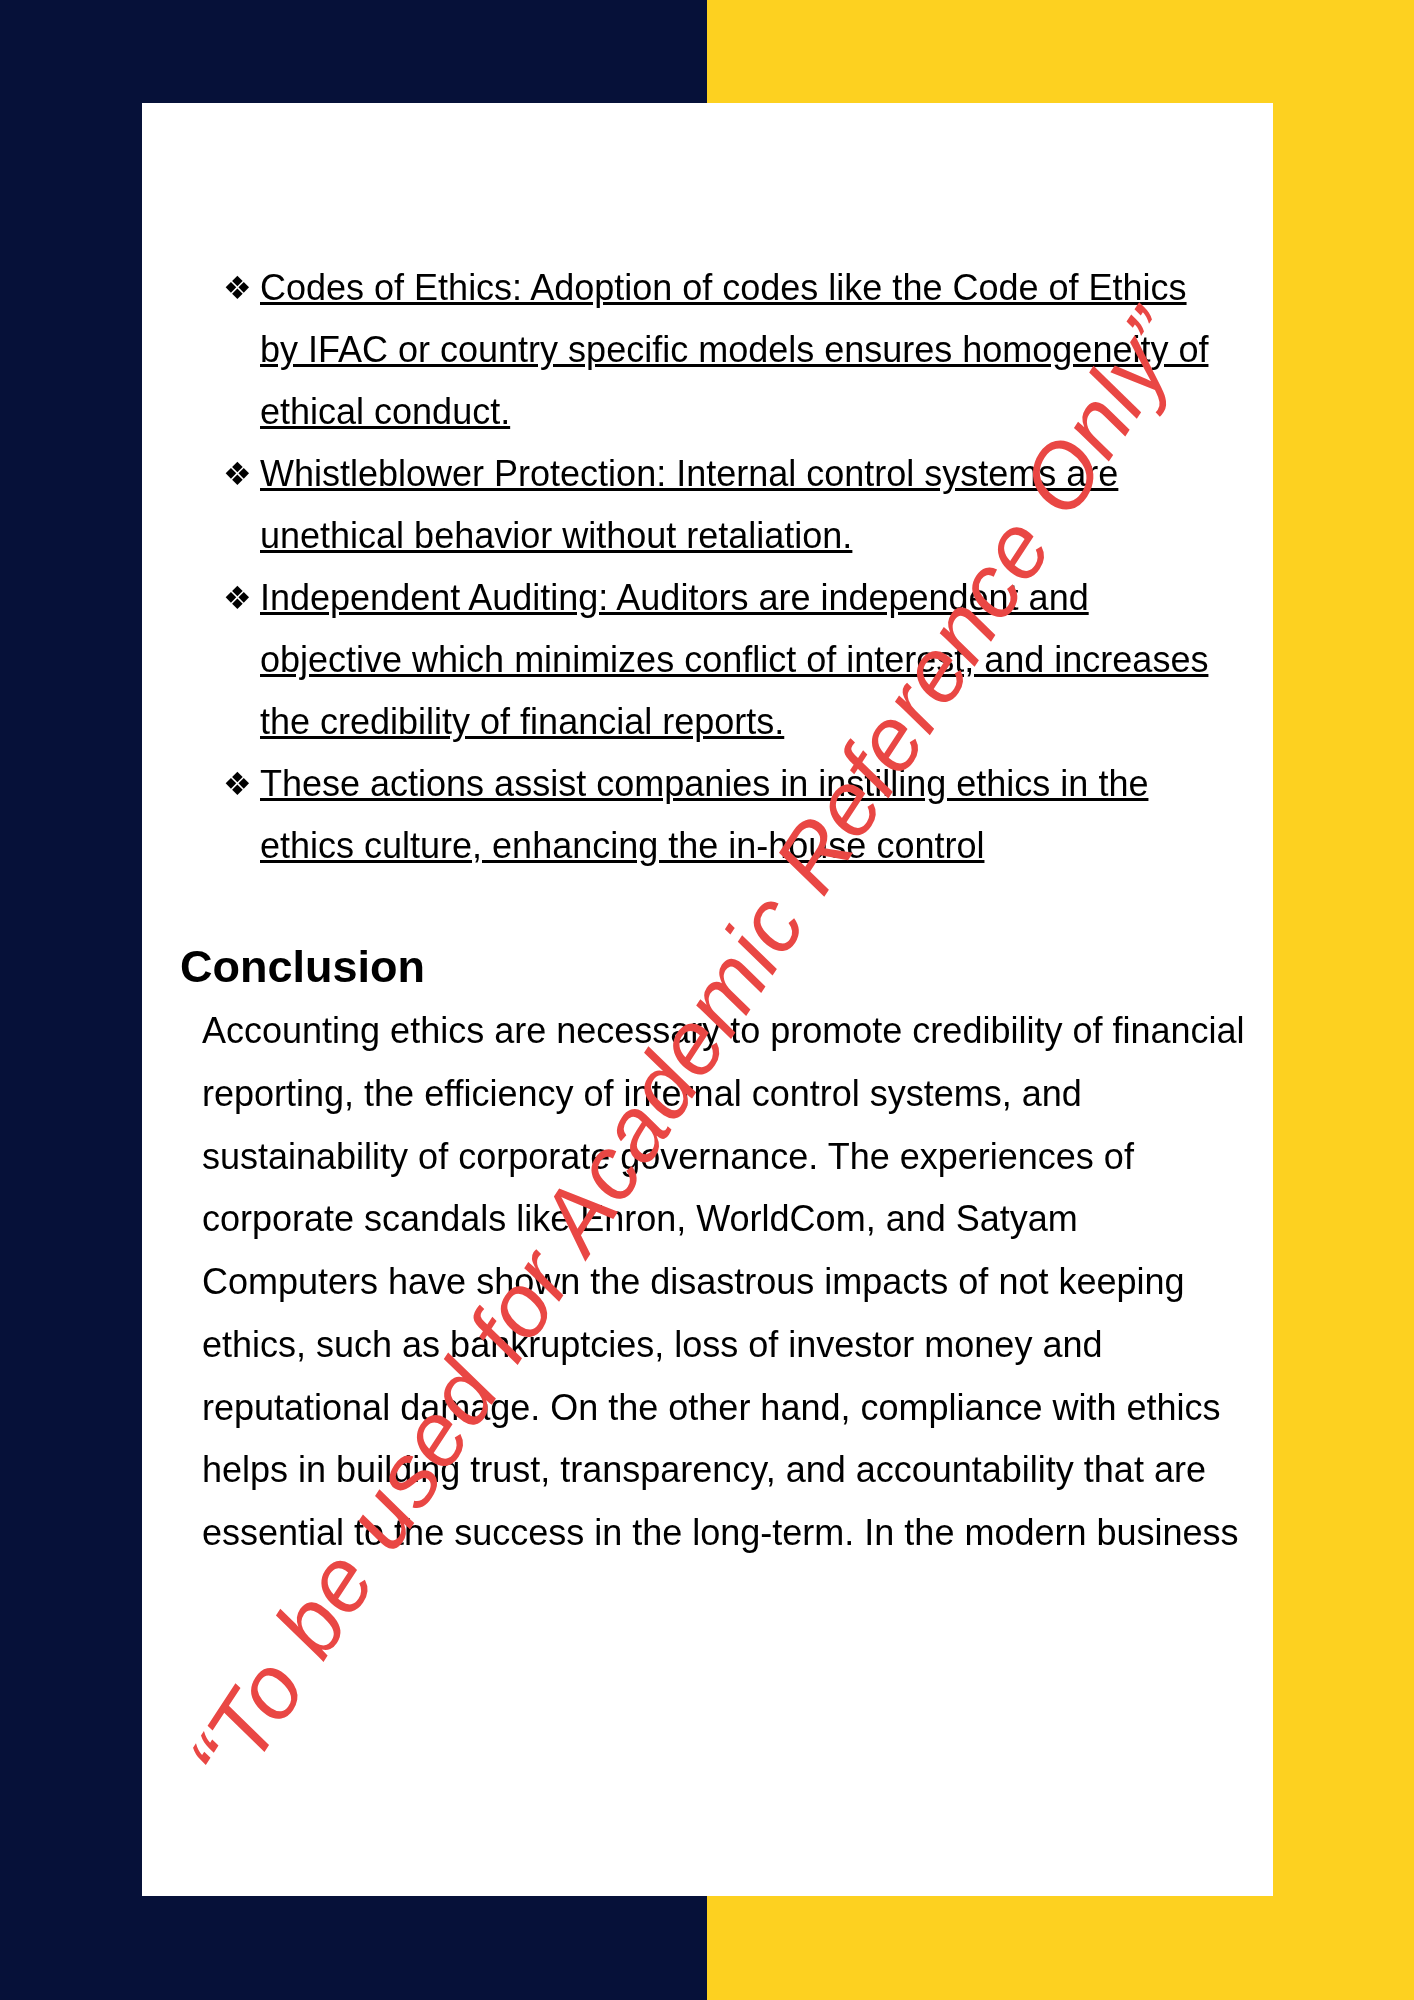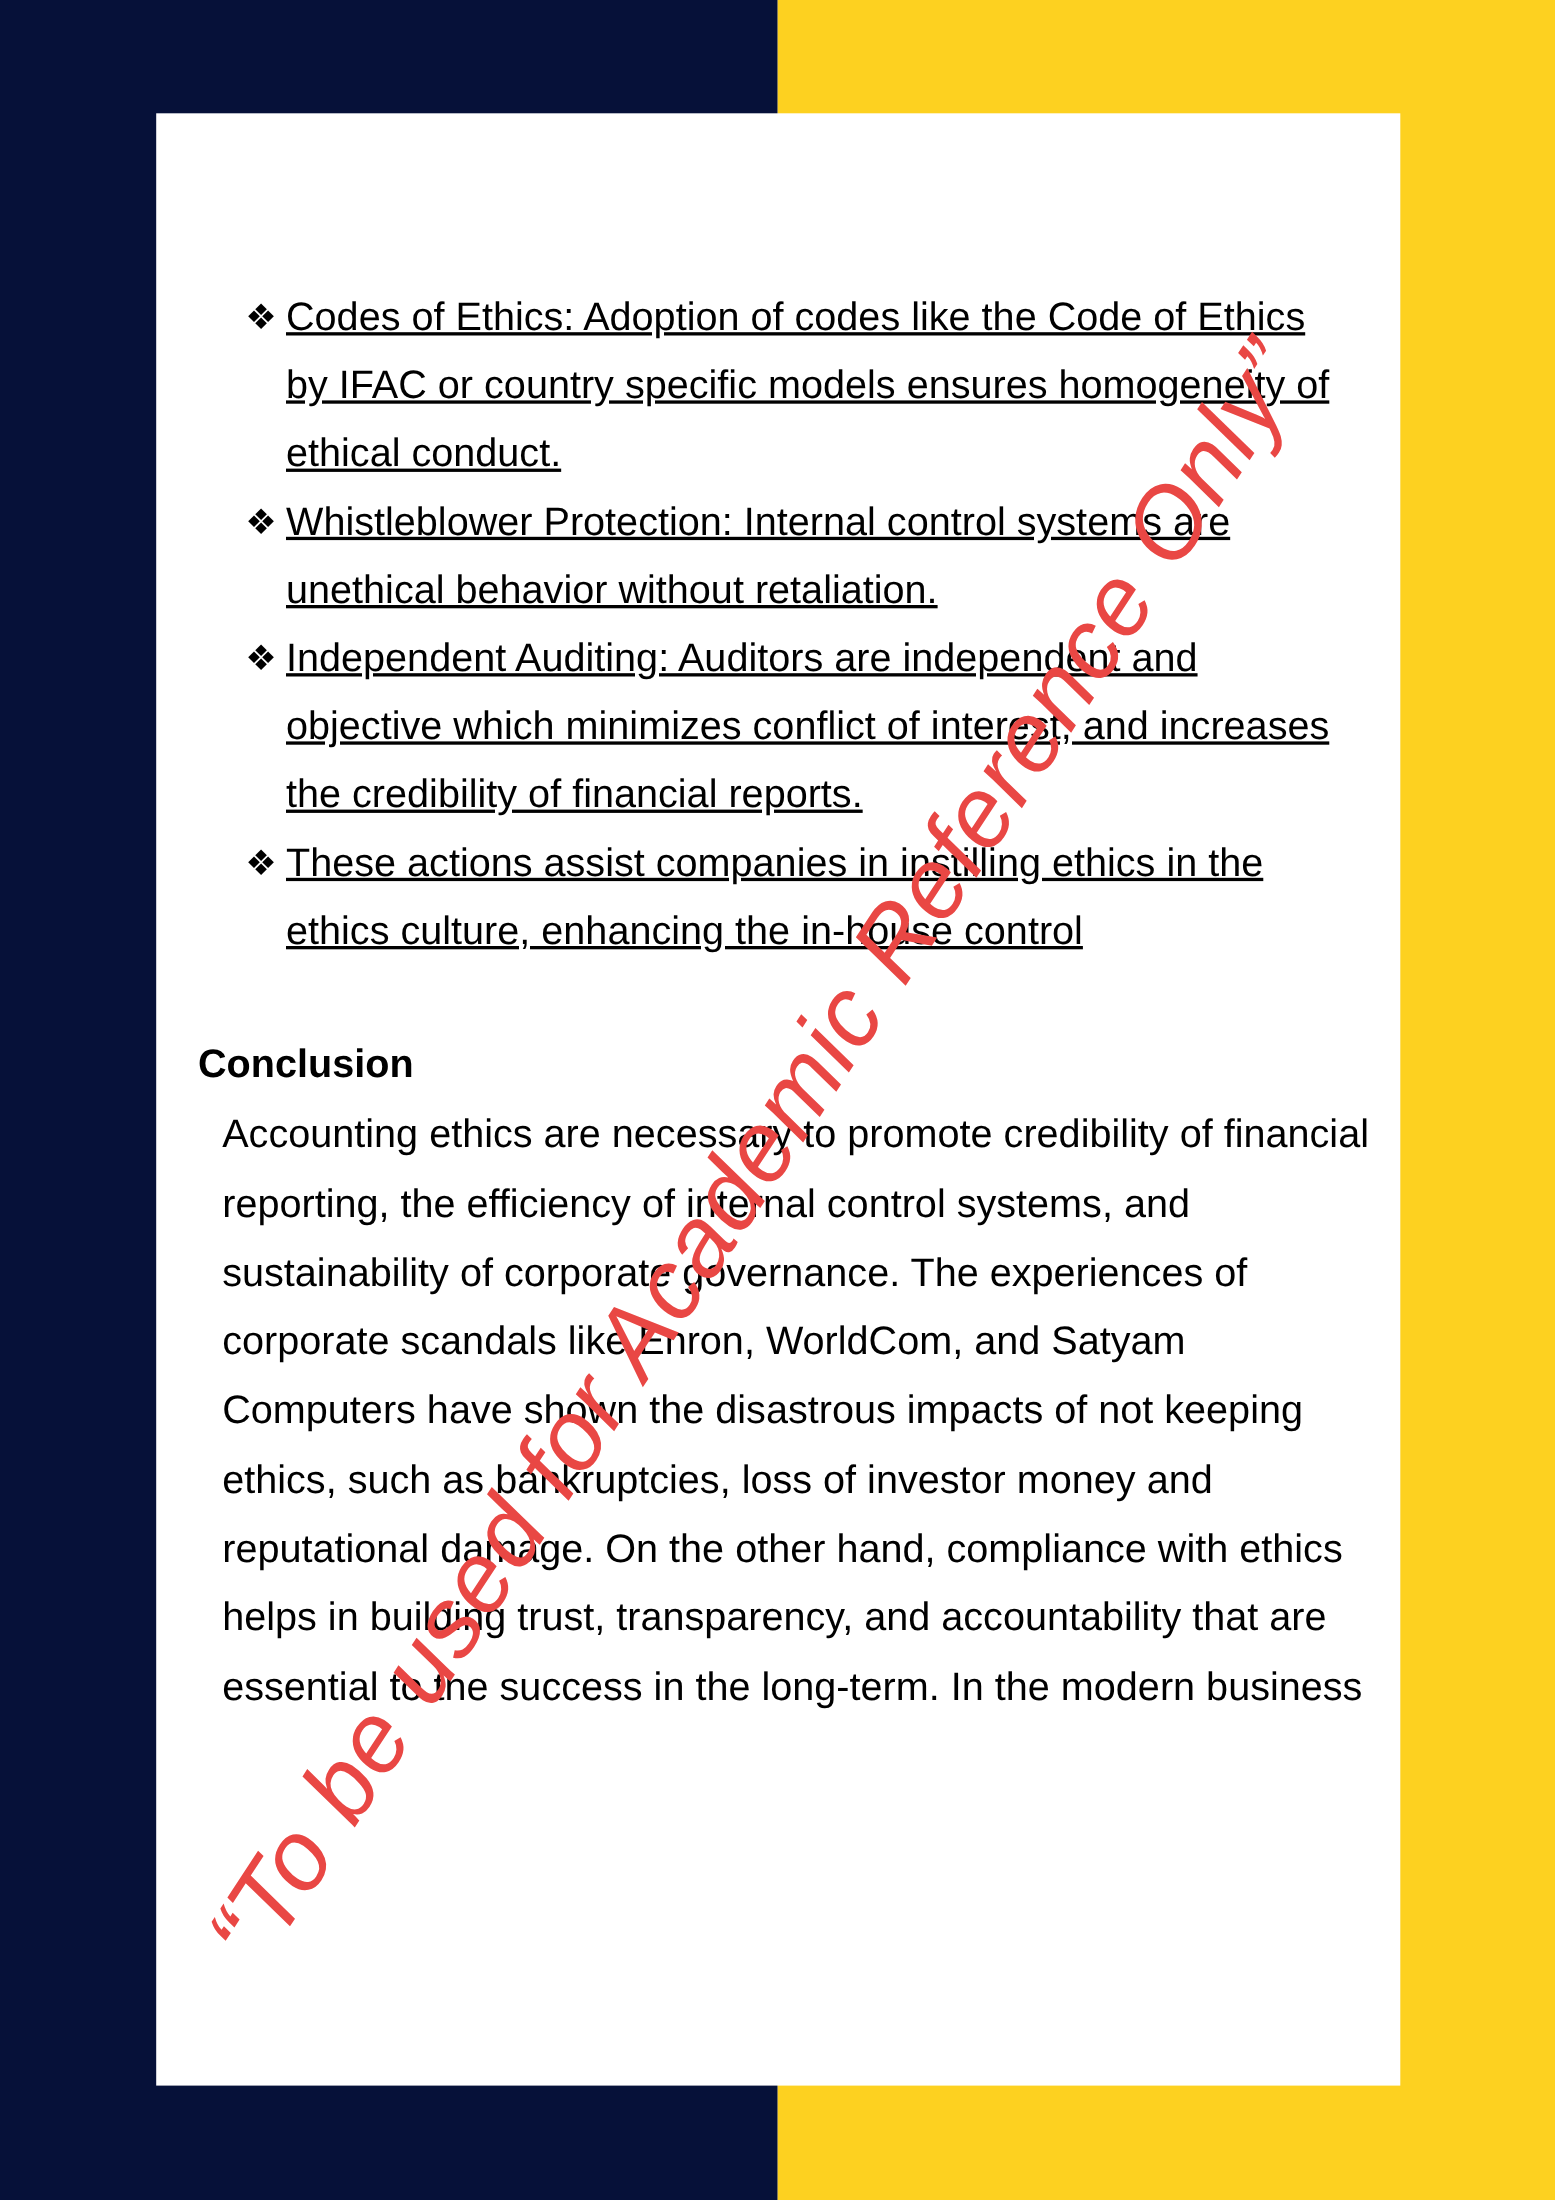--- a/index.html
+++ b/index.html
@@ -44,7 +44,7 @@
   .line{white-space:nowrap;line-height:62px;}
   .heading{
     margin:59px 0 0 38px;
-    font-weight:bold;font-size:36px;line-height:62px;
+    font-weight:bold;font-size:45px;line-height:62px;
     white-space:nowrap;
   }
   .paragraph{

